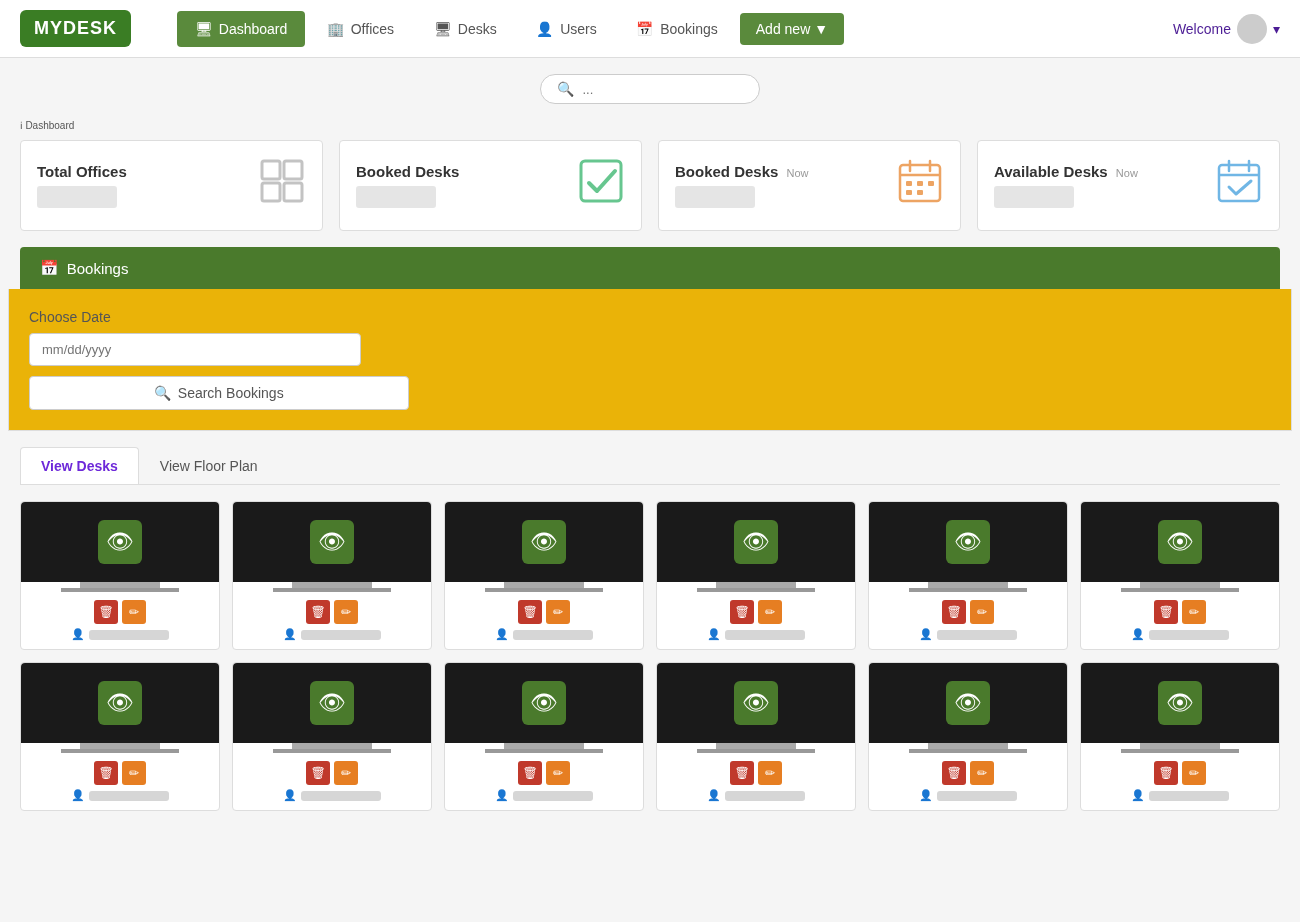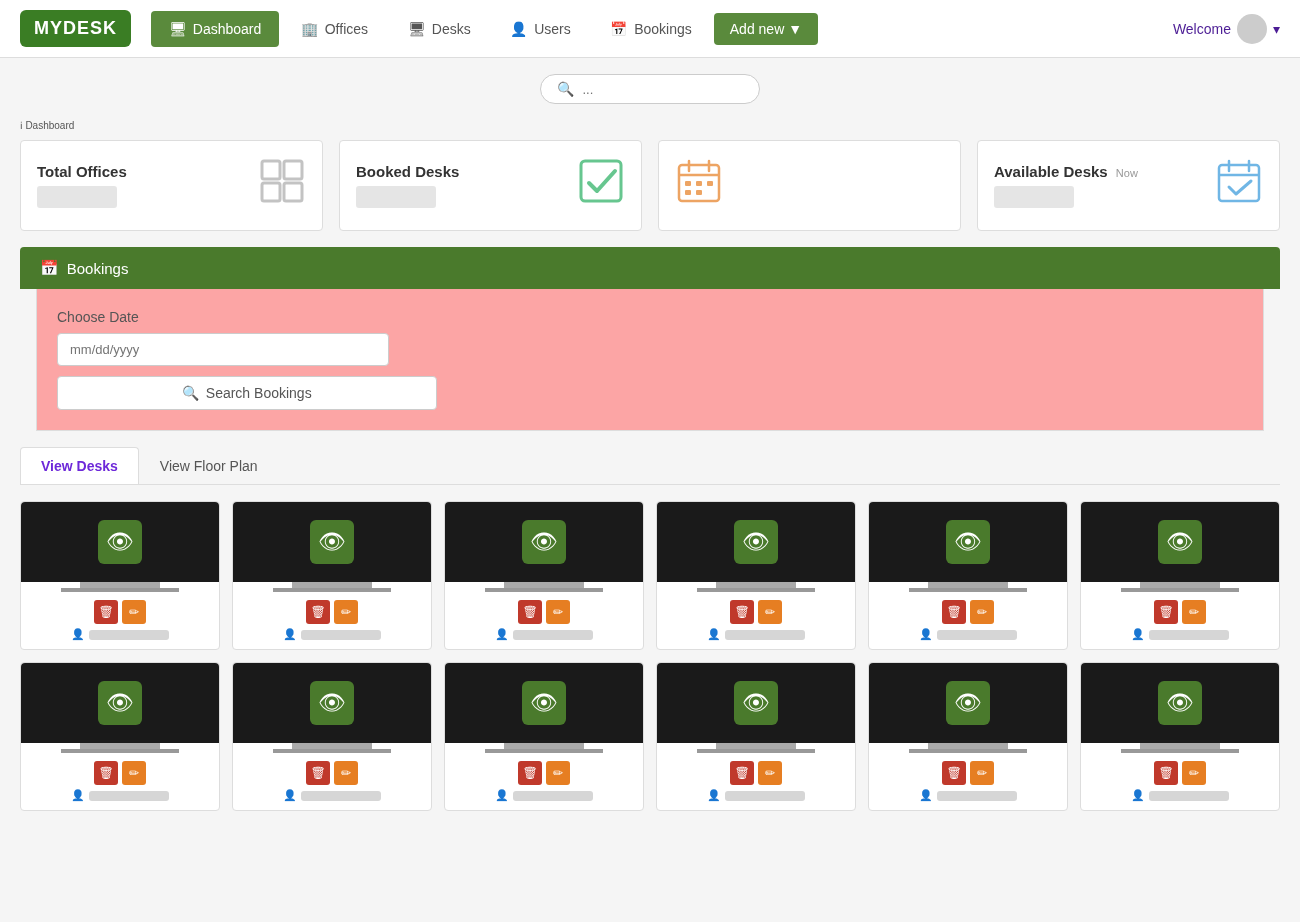--- a/index.html
+++ b/index.html
@@ -13,6 +13,7 @@
       align-items: center;
       padding: 0 20px;
       height: 58px;
+      gap: 26px;
     }
     .logo {
       background: #3a7d24;

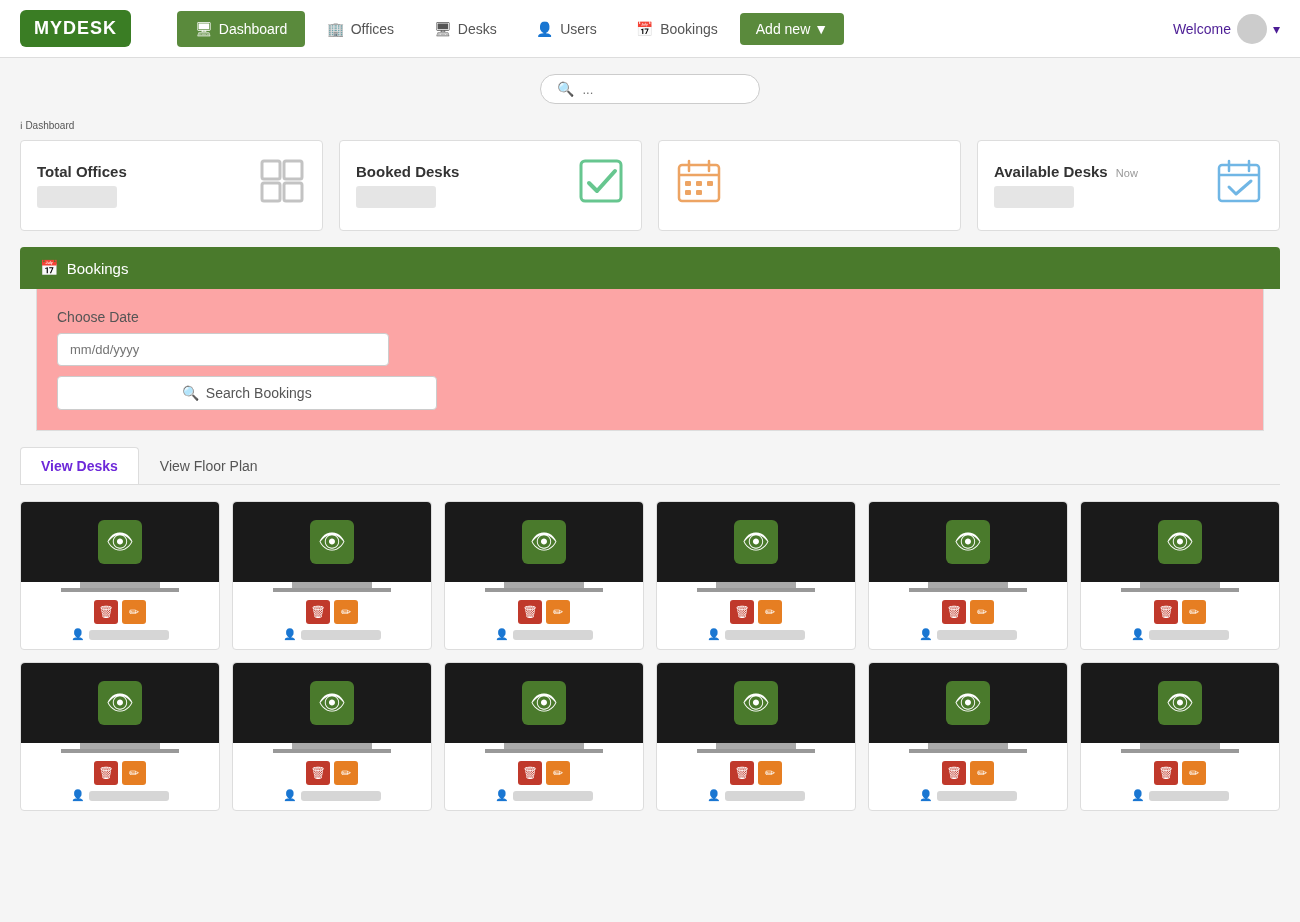--- a/index.html
+++ b/index.html
@@ -373,6 +373,13 @@
   </div>
 
   <div class="stat-card">
+    <div class="stat-content">
+      <div class="stat-title">
+        <span>Booked Desks</span>
+        <span style="font-size:11px;font-weight:normal;color:#999;margin-left:4px;">Now</span>
+      </div>
+      <div class="stat-value"></div>
+    </div>
     <div class="stat-icon">
       <svg width="48" height="48" viewBox="0 0 48 48" fill="none">
         <rect x="4" y="8" width="40" height="36" rx="3" stroke="#e67e22" stroke-width="2.5" fill="none"></rect>

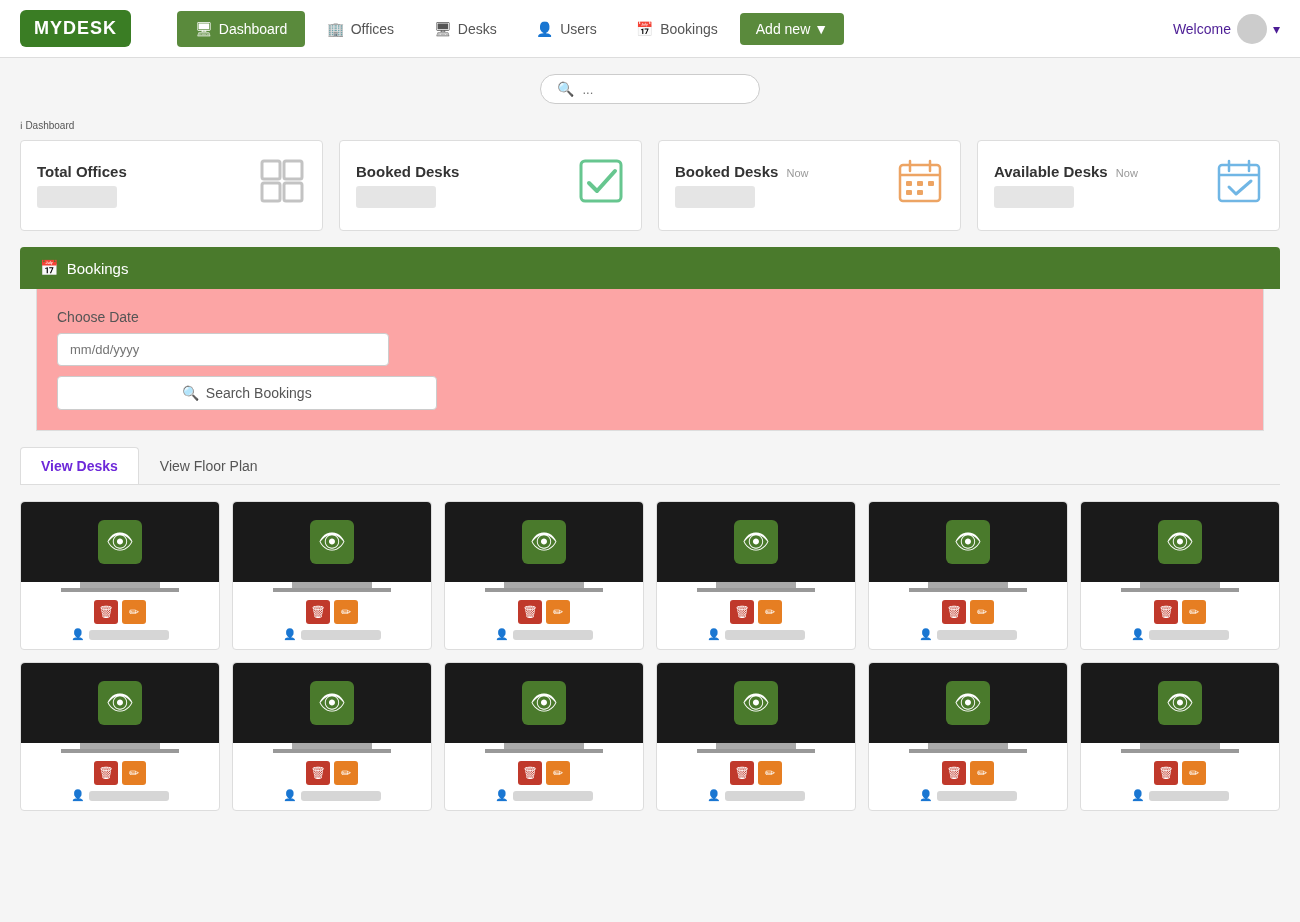--- a/index.html
+++ b/index.html
@@ -144,8 +144,8 @@
       border-radius: 4px 4px 0 0;
     }
     .bookings-body {
-      background: #fca5a5;
-      margin: 0 36px;
+      background: #eab308;
+      margin: 0 8px;
       padding: 20px;
       border: 1px solid #ddd;
       border-top: none;

